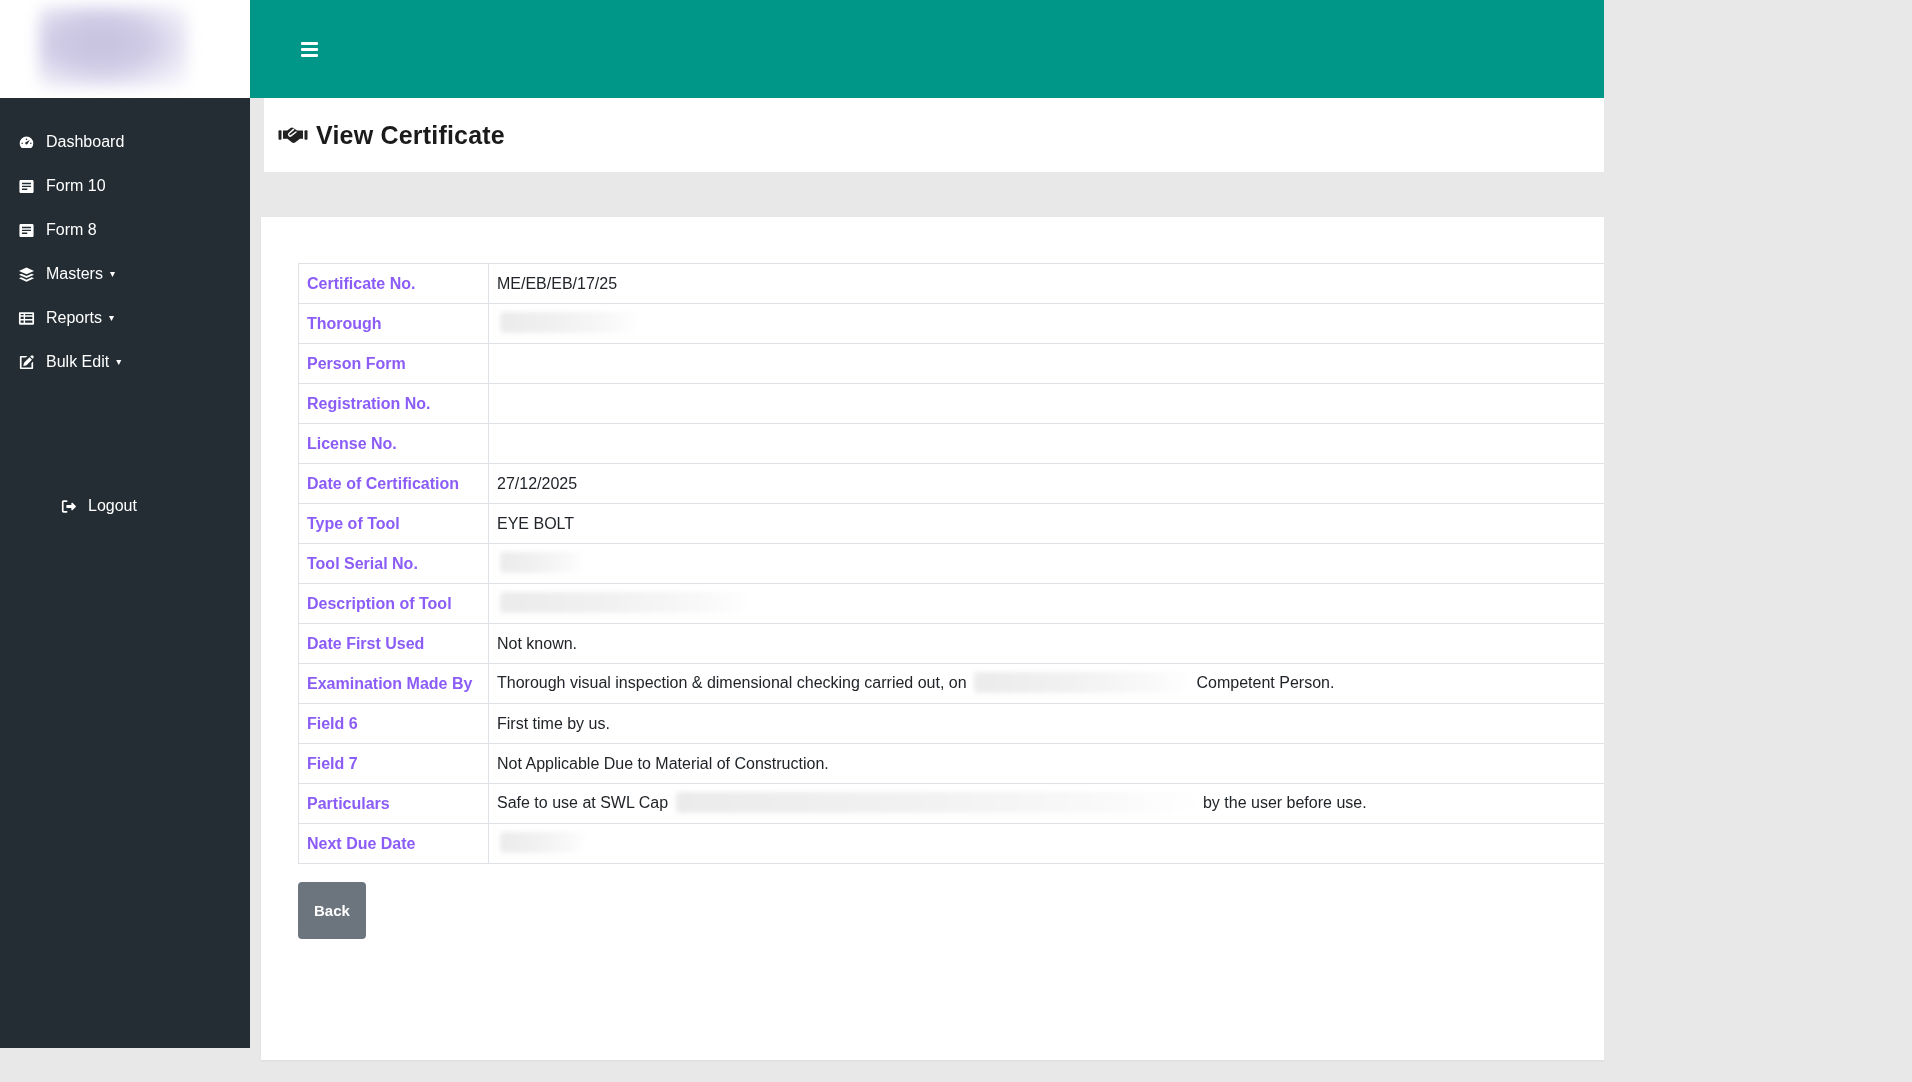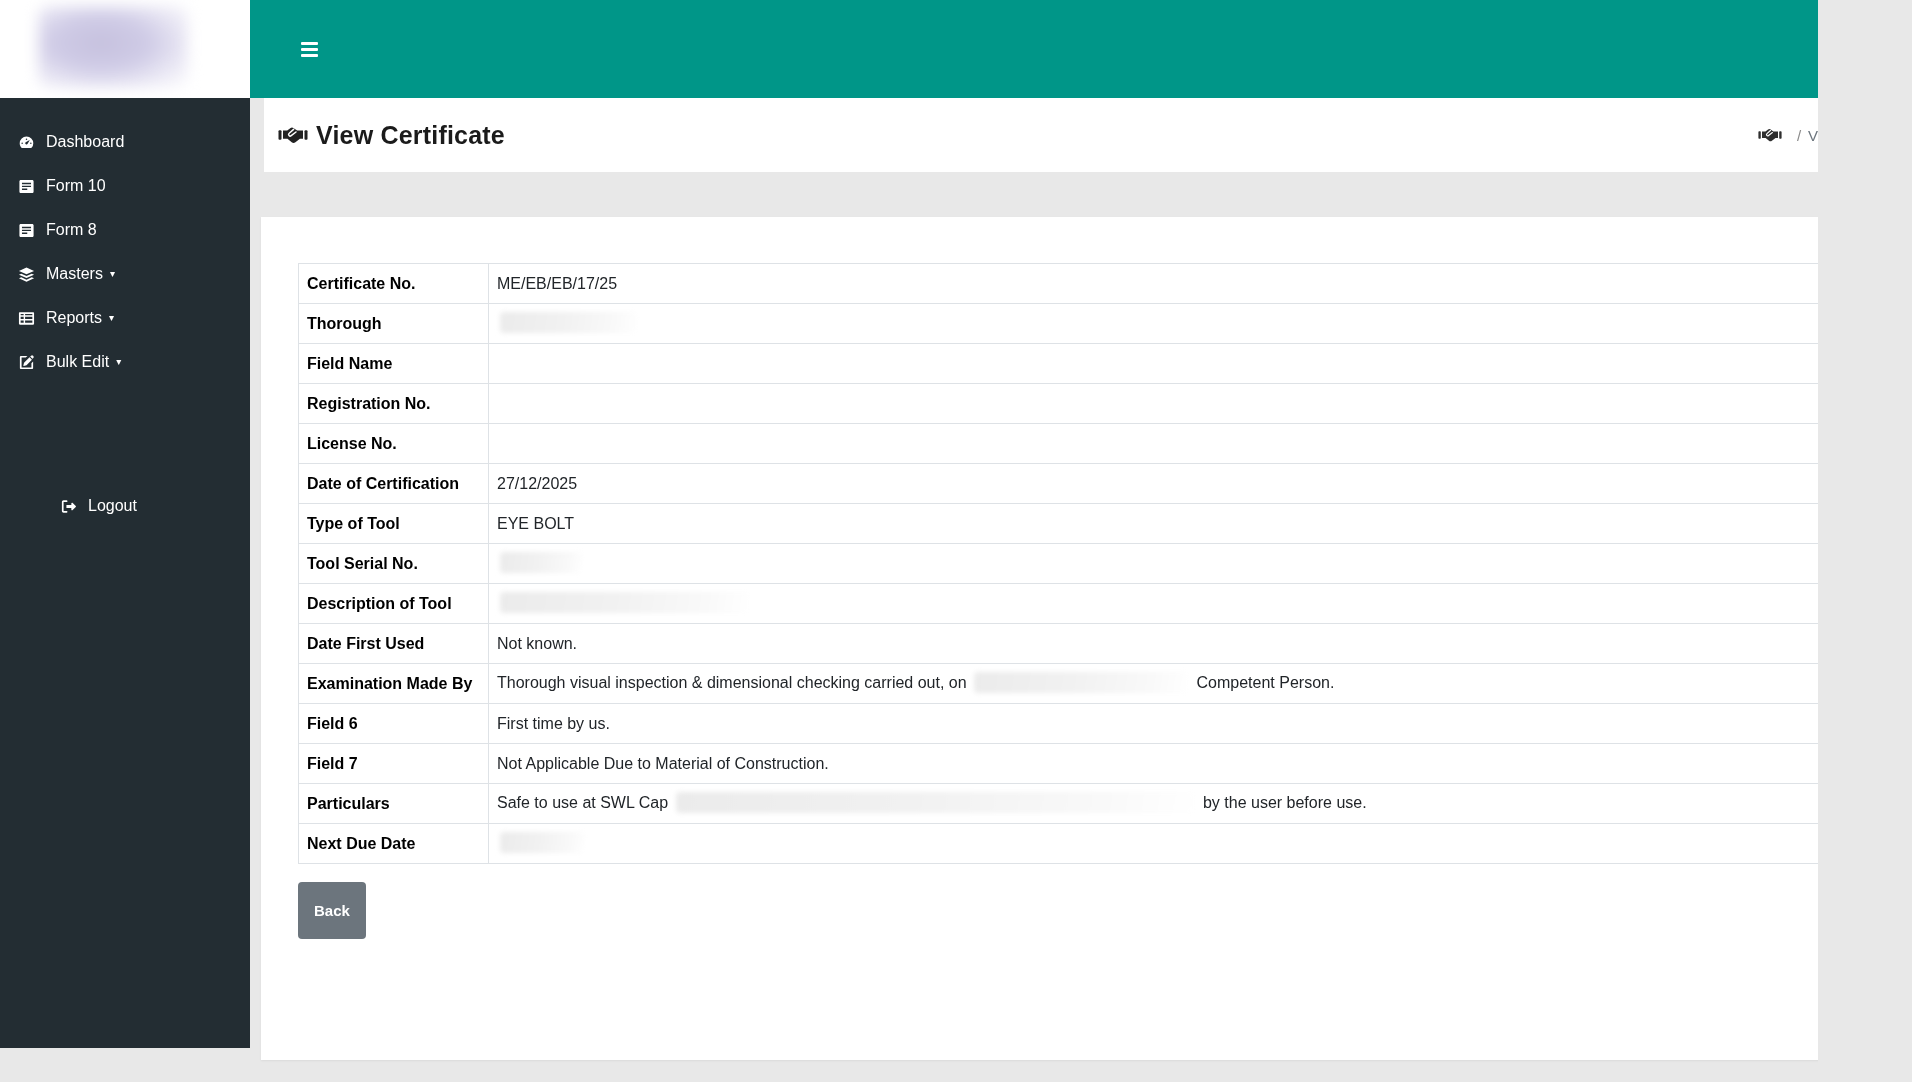--- a/index.html
+++ b/index.html
@@ -14,7 +14,7 @@
   *{box-sizing:border-box;margin:0;padding:0;}
   html,body{width:1912px;height:1082px;}
   body{font-family:"Liberation Sans","DejaVu Sans",sans-serif;background:var(--pagebg);}
-  .page{position:relative;width:1818px;height:1082px;overflow:hidden;background:var(--pagebg);text-decoration:underline;}
+  .page{position:relative;width:1604px;height:1082px;overflow:hidden;background:var(--pagebg);text-decoration:underline;}
 
   
   .topbar{position:absolute;left:250px;top:0;width:1662px;height:98px;background:var(--teal);

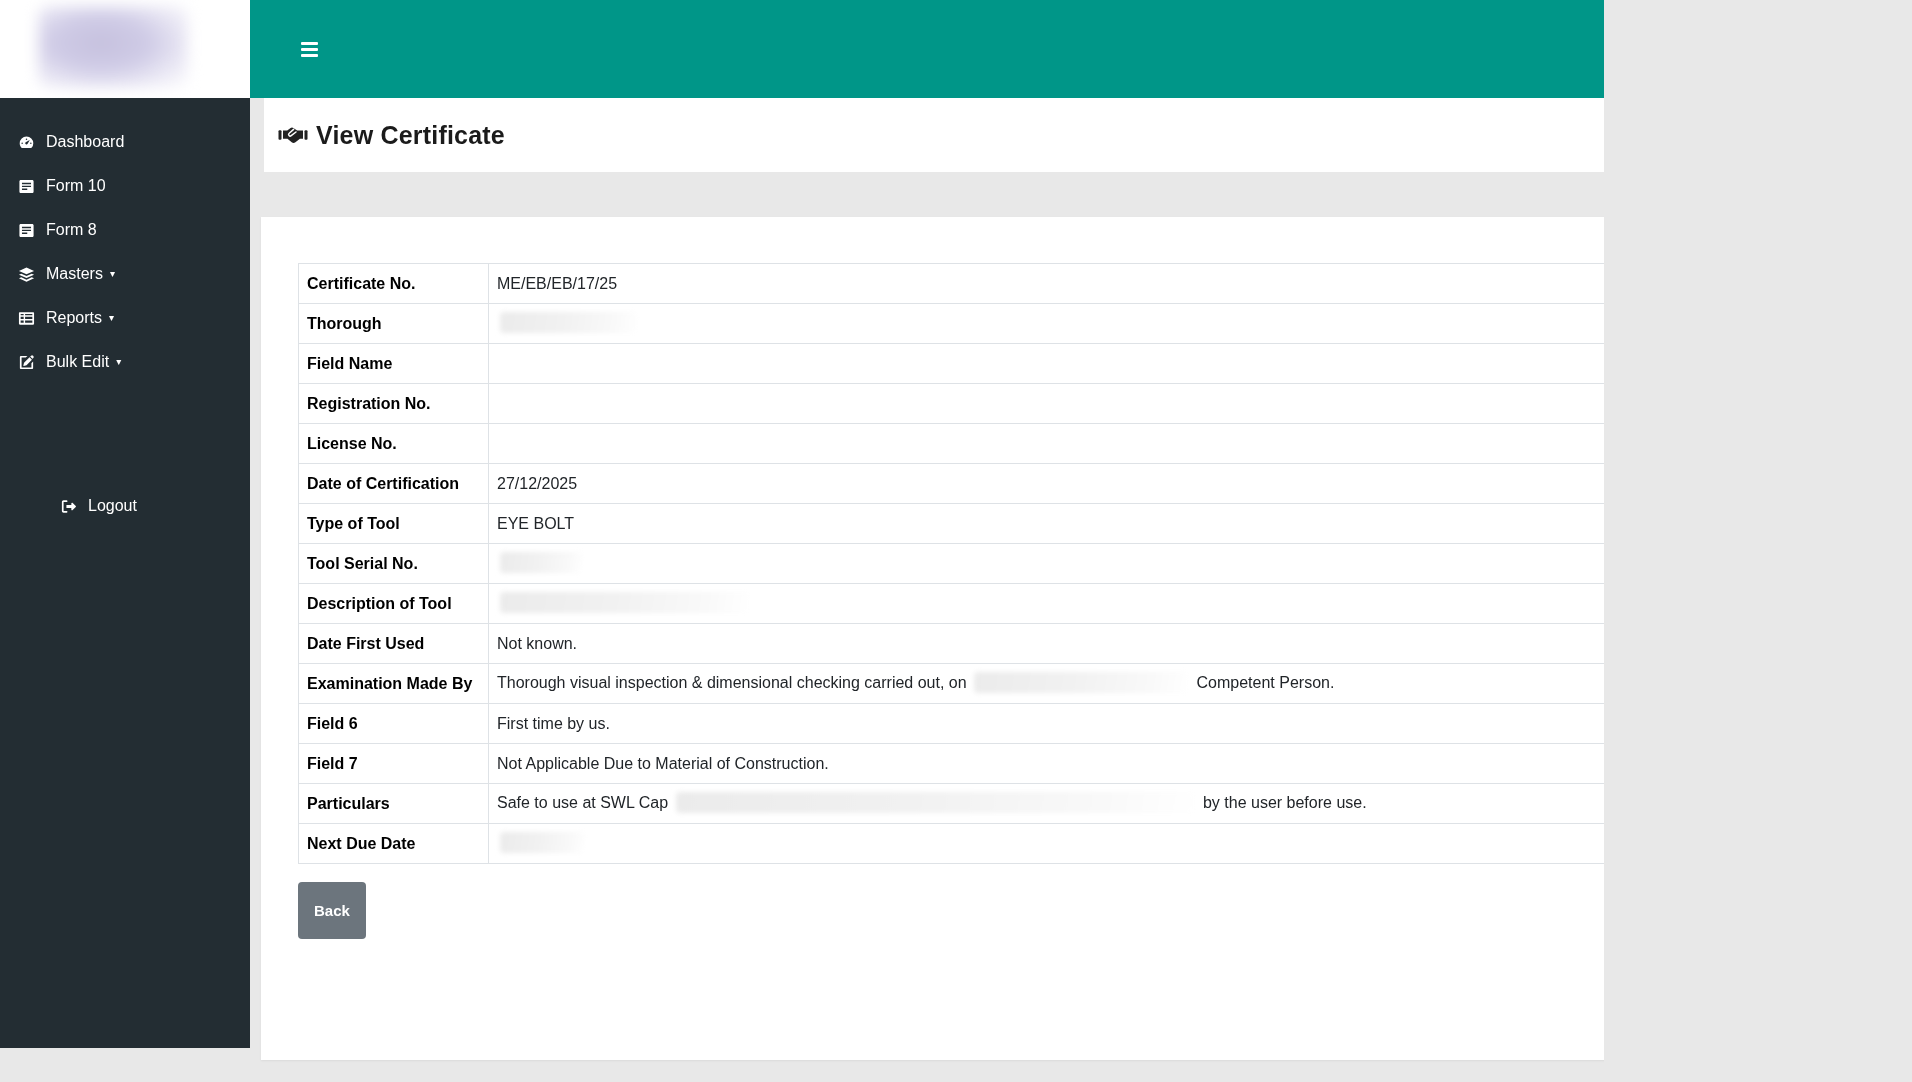--- a/index.html
+++ b/index.html
@@ -53,7 +53,7 @@
   .cert-table{border-collapse:collapse;margin:46px 0 0 37px;width:1546px;table-layout:fixed;}
   .cert-table td{border:1px solid var(--border);height:40px;font-size:16px;color:var(--ink);
     padding:2px 8px;vertical-align:middle;white-space:nowrap;overflow:hidden;}
-  .cert-table td.lbl{width:190px;font-weight:bold;color:#000000;}
+  .cert-table td.lbl{width:190px;font-weight:bold;color:#8b5cf6;}
   .blur-pill{display:inline-block;vertical-align:middle;height:21px;border-radius:4px;margin:0 3px;
     background:linear-gradient(100deg,#ebebeb 0%,#f1f1f1 45%,#f9f9f9 82%,#ffffff 100%);
     filter:blur(2.6px);transform:translateY(-1px);}

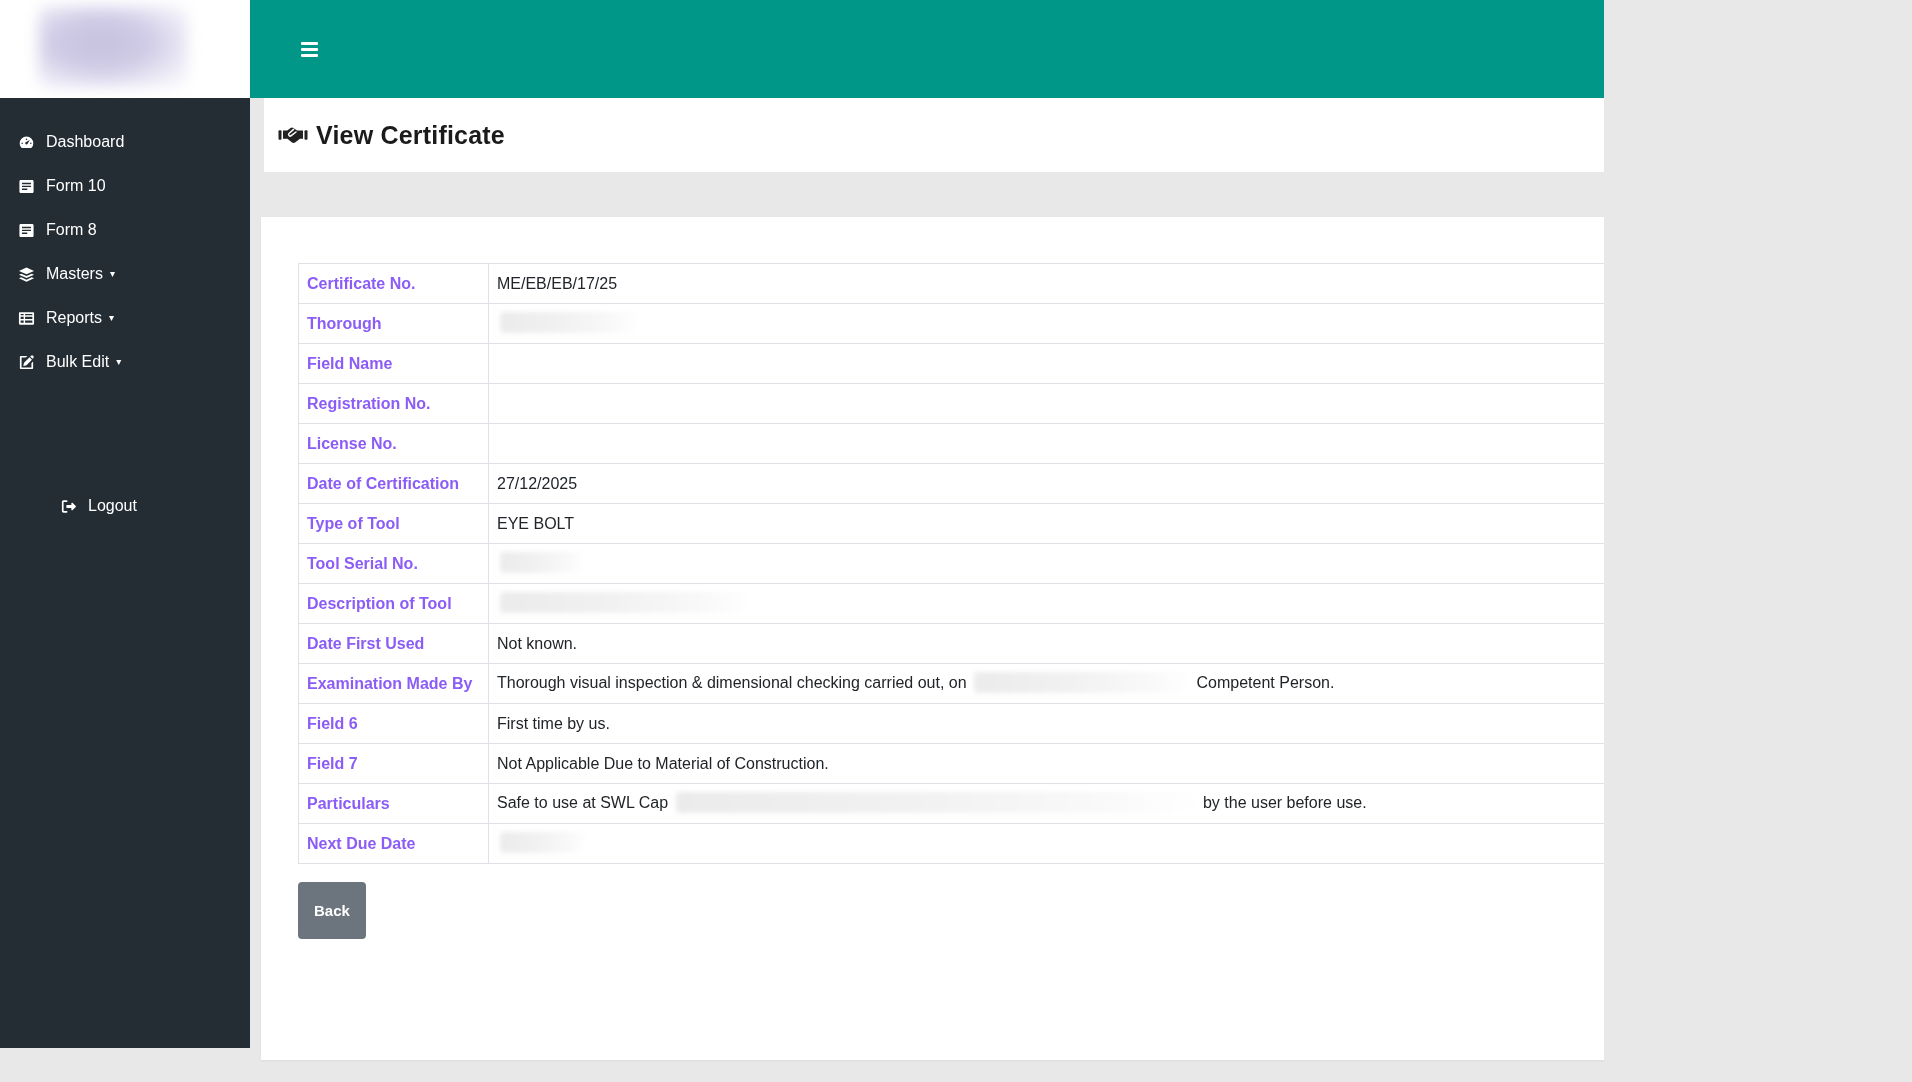--- a/index.html
+++ b/index.html
@@ -191,7 +191,7 @@
               <td><span class="blur-pill" style="width: 138px;"></span> </td>
             </tr>
             <tr>
-              <td class="lbl">Field Name</td>
+              <td class="lbl">Person Form</td>
               <td></td>
             </tr>
             <tr>

